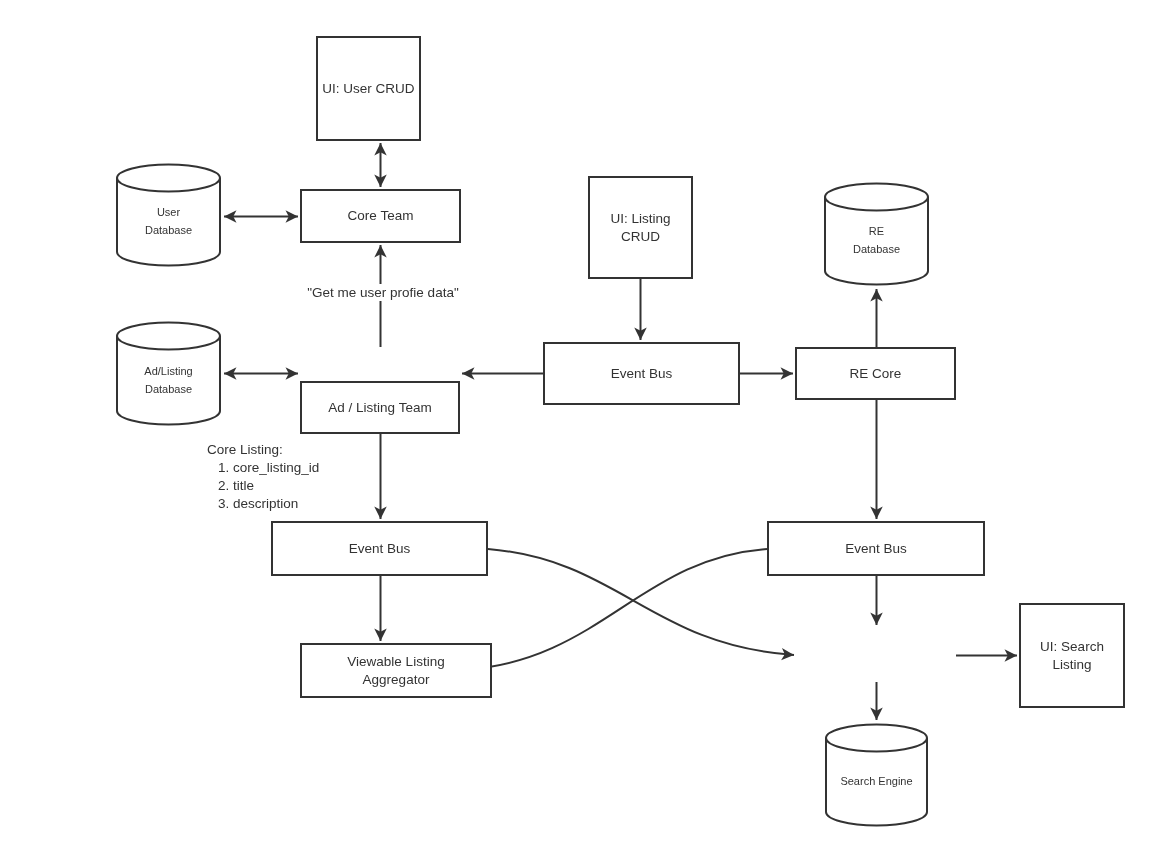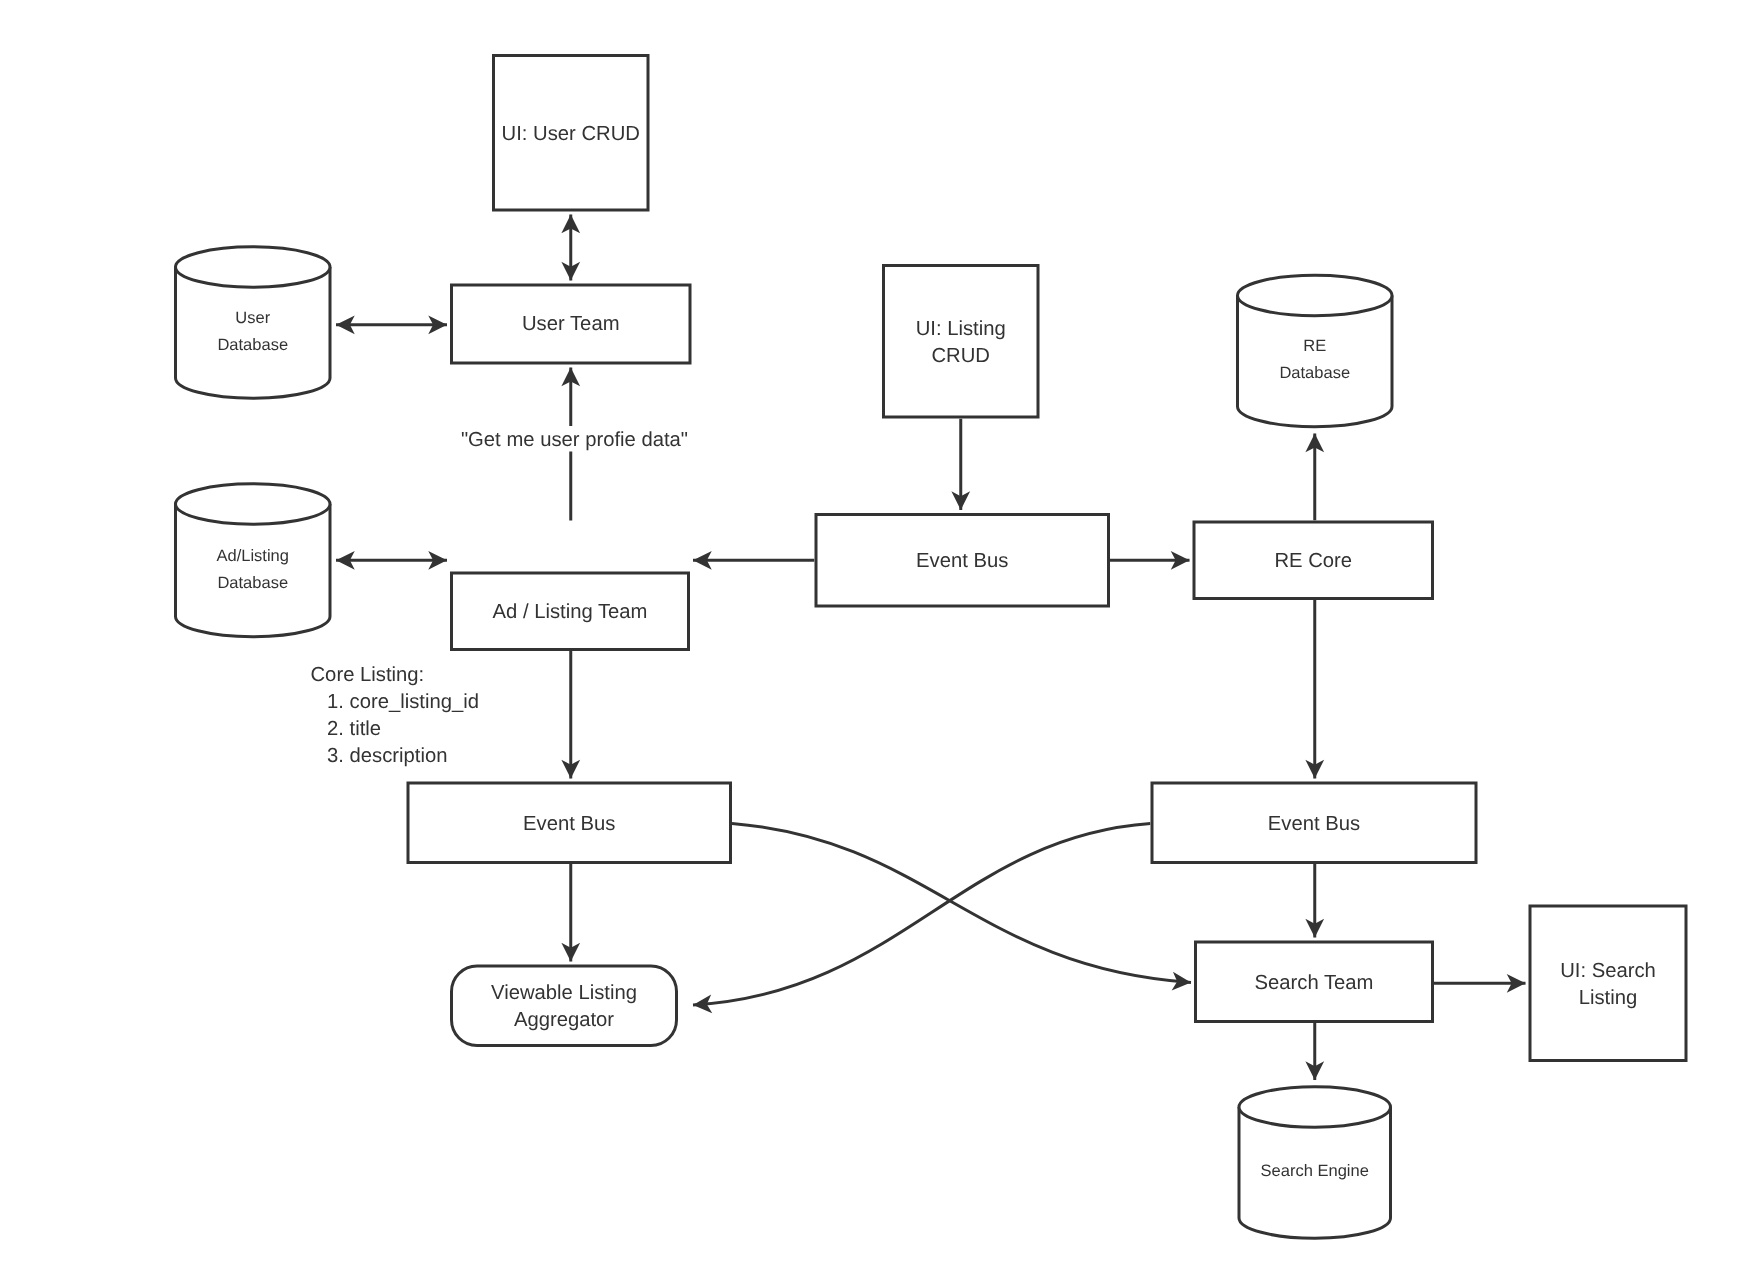--- a/index.html
+++ b/index.html
@@ -101,7 +101,7 @@
     </g>
   </svg>
 
-  <div class="node" style="left:328px; top:36px; width:105px; height:105px;">
+  <div class="node" style="left:316px; top:36px; width:105px; height:105px;">
     <span class="lbl">UI: User CRUD</span>
   </div>
 

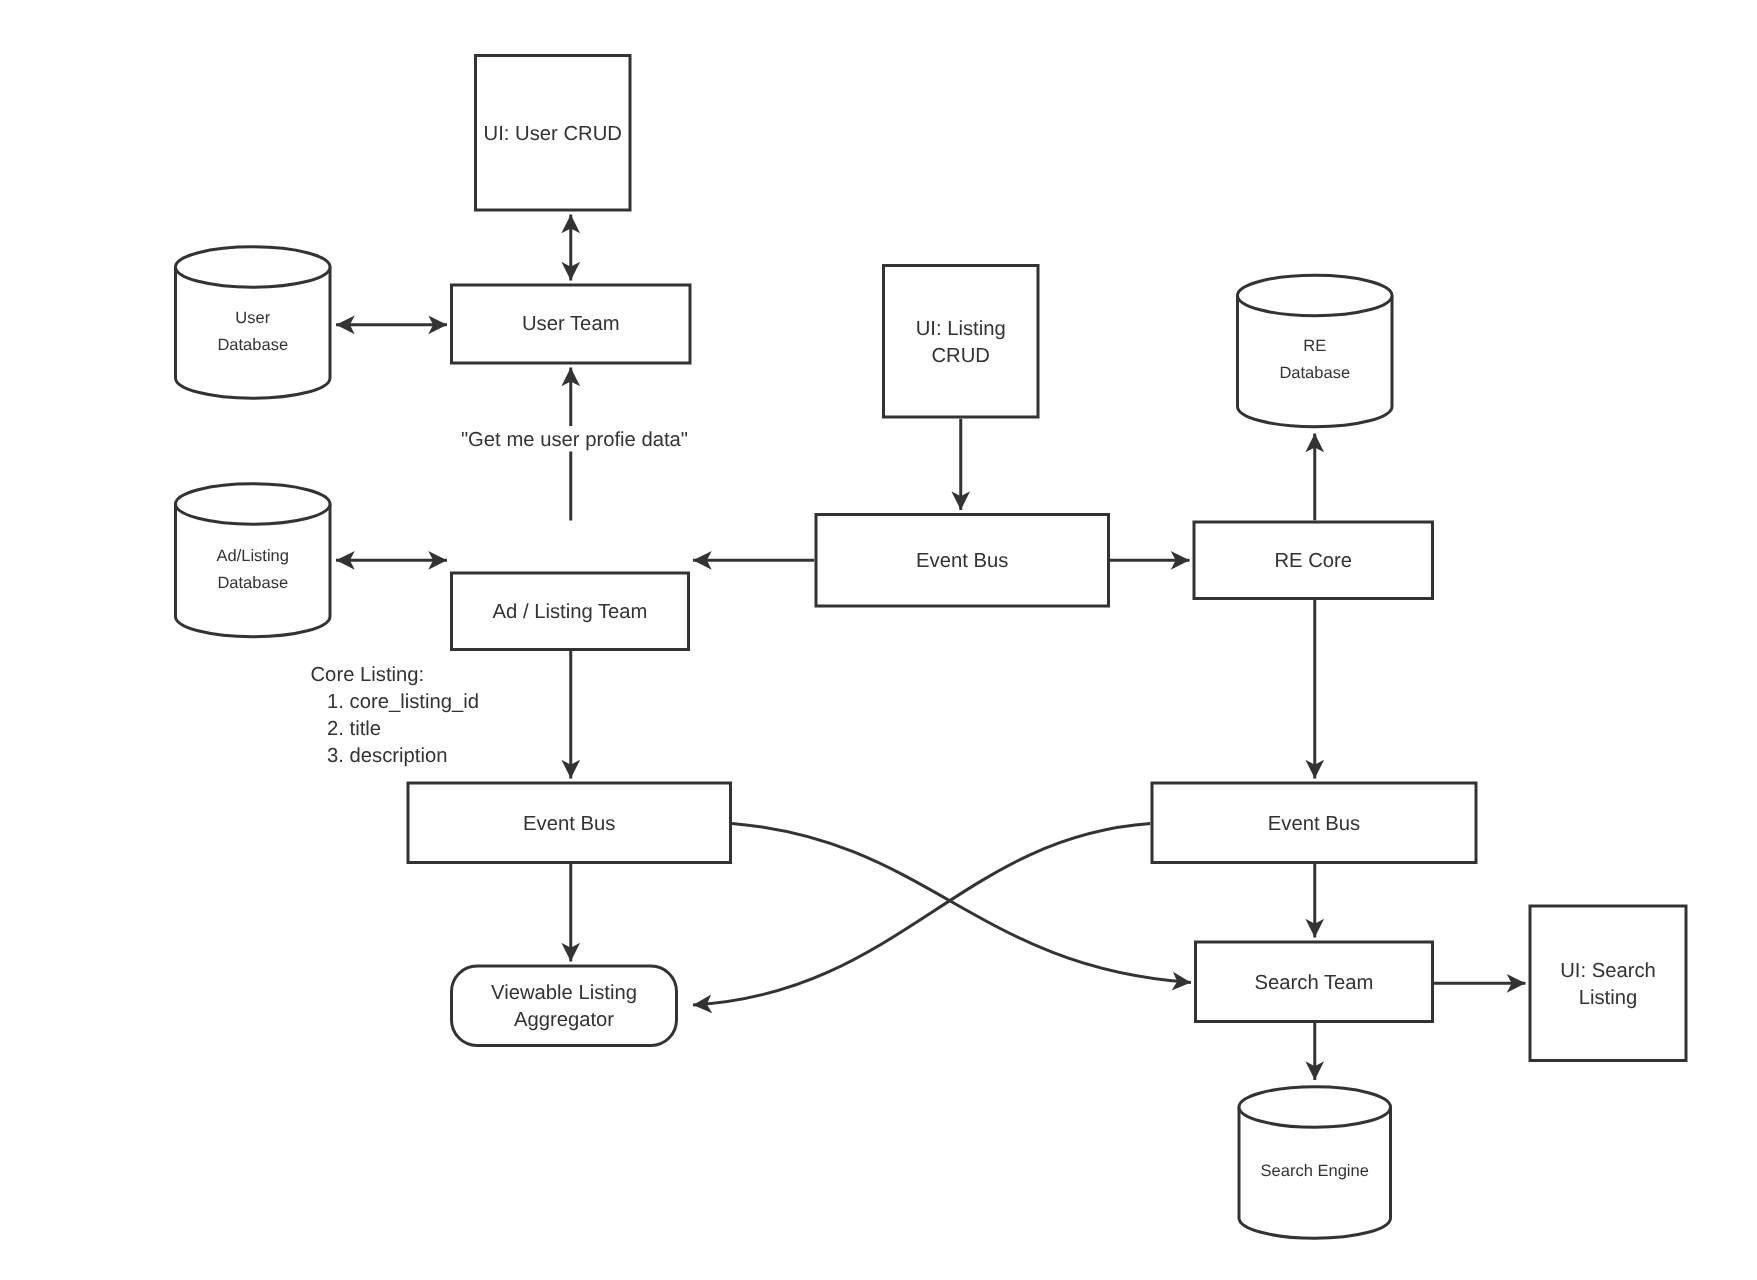--- a/index.html
+++ b/index.html
@@ -106,7 +106,7 @@
   </div>
 
   <div class="node" style="left:300px; top:189px; width:161px; height:54px;">
-    <span class="lbl">User Team</span>
+    <span class="lbl">Core Team</span>
   </div>
 
   <div class="node" style="left:300px; top:347px; width:160px; height:53px;margin-top:34px;">

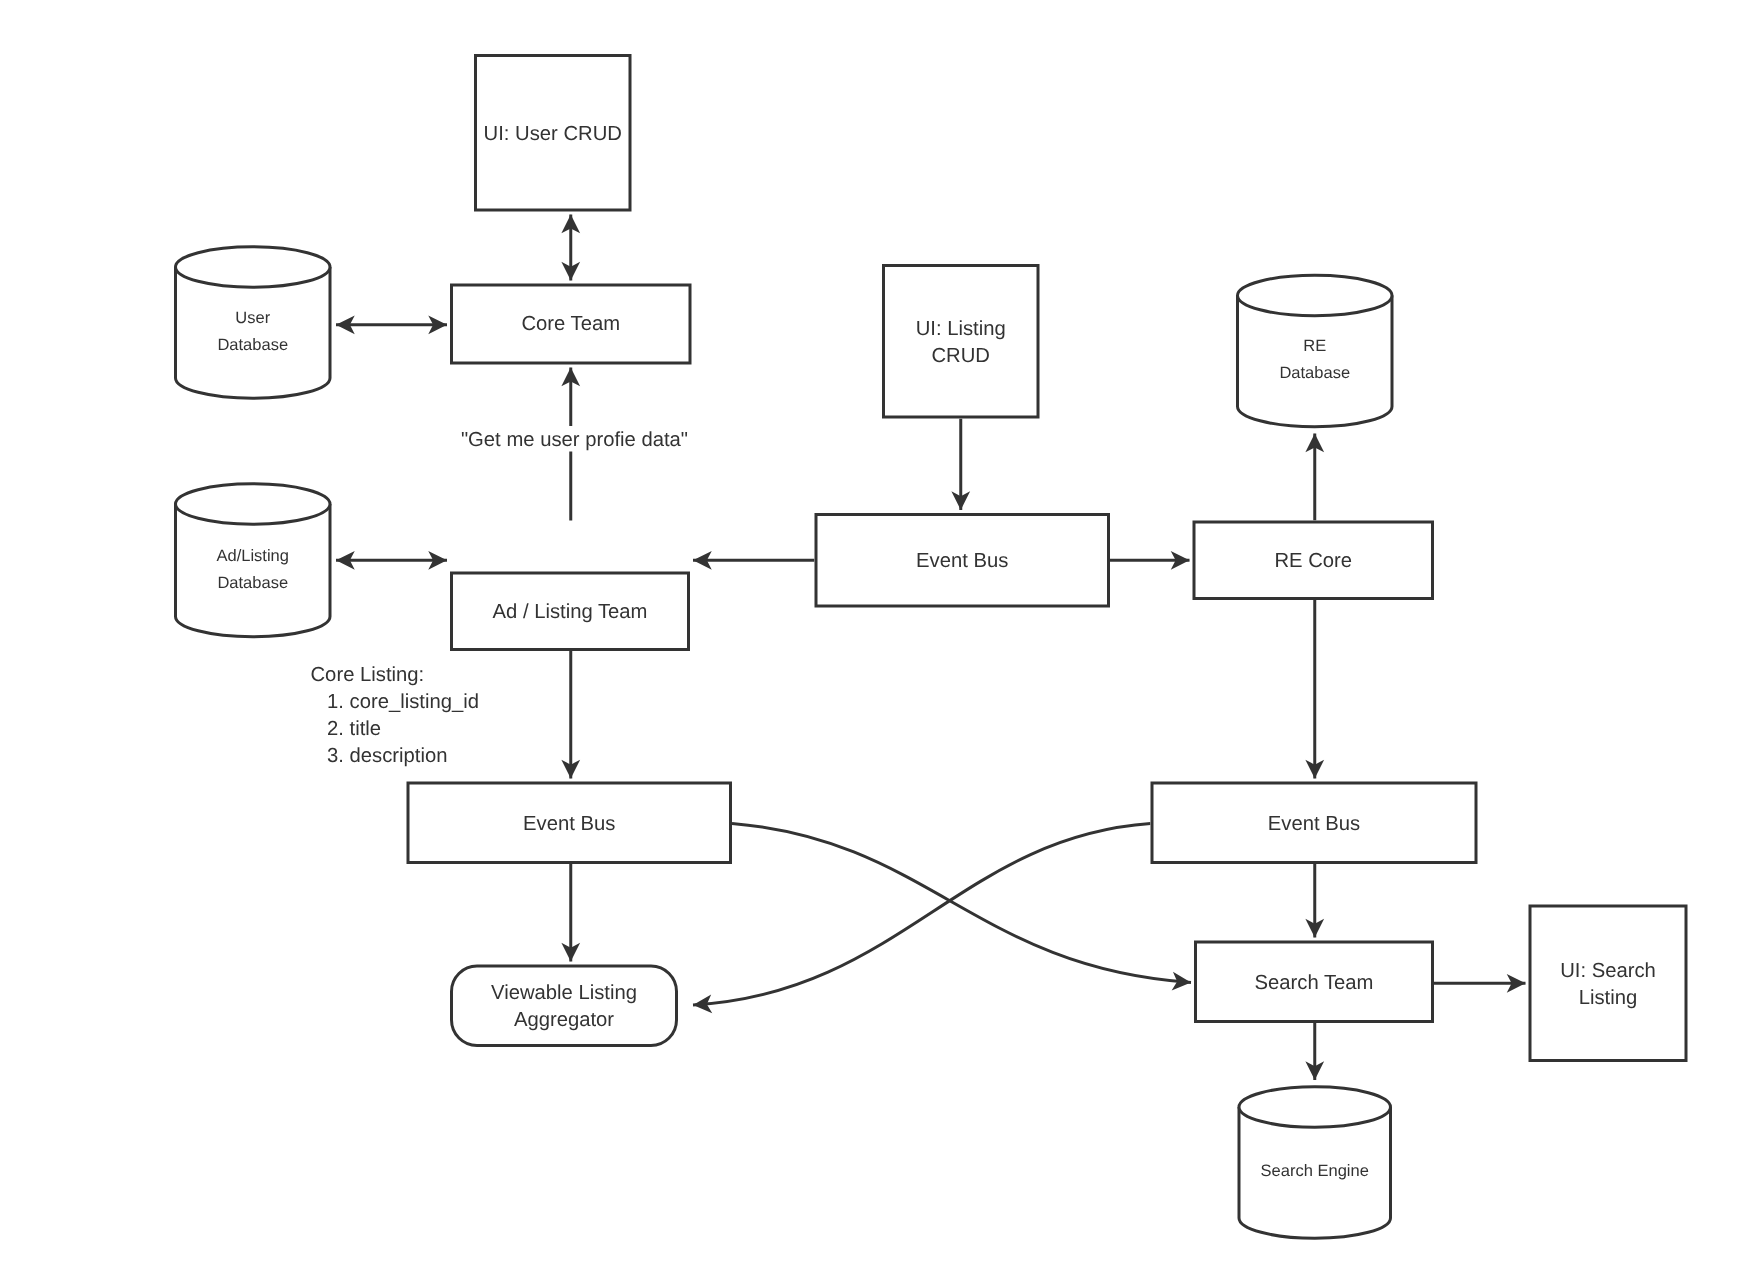--- a/index.html
+++ b/index.html
@@ -133,7 +133,7 @@
     <span class="lbl">Event Bus</span>
   </div>
 
-  <div class="node" style="left:300px; top:643px; width:152px; height:55px;border-radius:18px;">
+  <div class="node" style="left:300px; top:643px; width:192px; height:55px;">
     <span class="lbl">Viewable Listing
 Aggregator</span>
   </div>

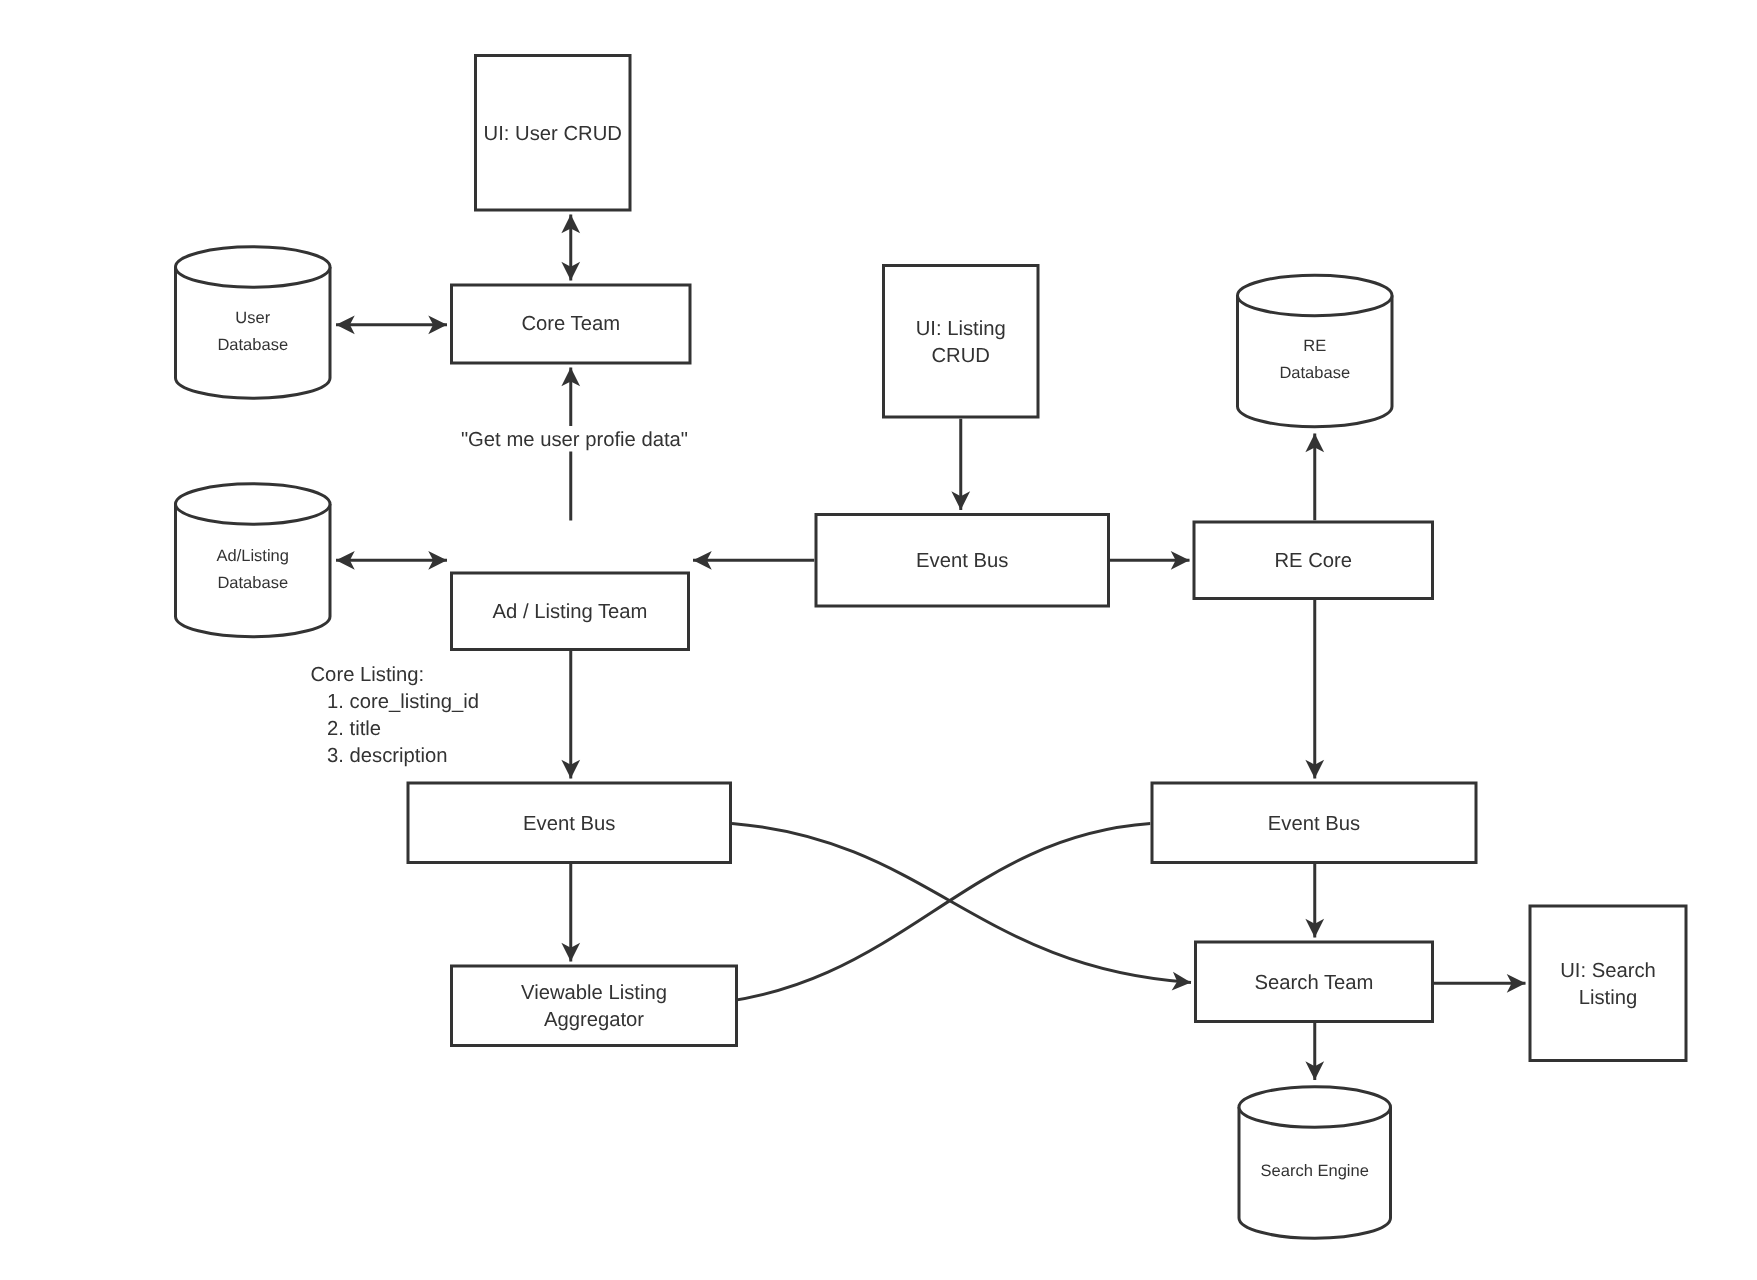--- a/index.html
+++ b/index.html
@@ -138,9 +138,6 @@
 Aggregator</span>
   </div>
 
-  <div class="node" style="left:796px; top:627px; width:160px; height:55px;">
-    <span class="lbl">Search Team</span>
-  </div>
 
   <div class="node" style="left:1019px; top:603px; width:106px; height:105px;">
     <span class="lbl">UI: Search

